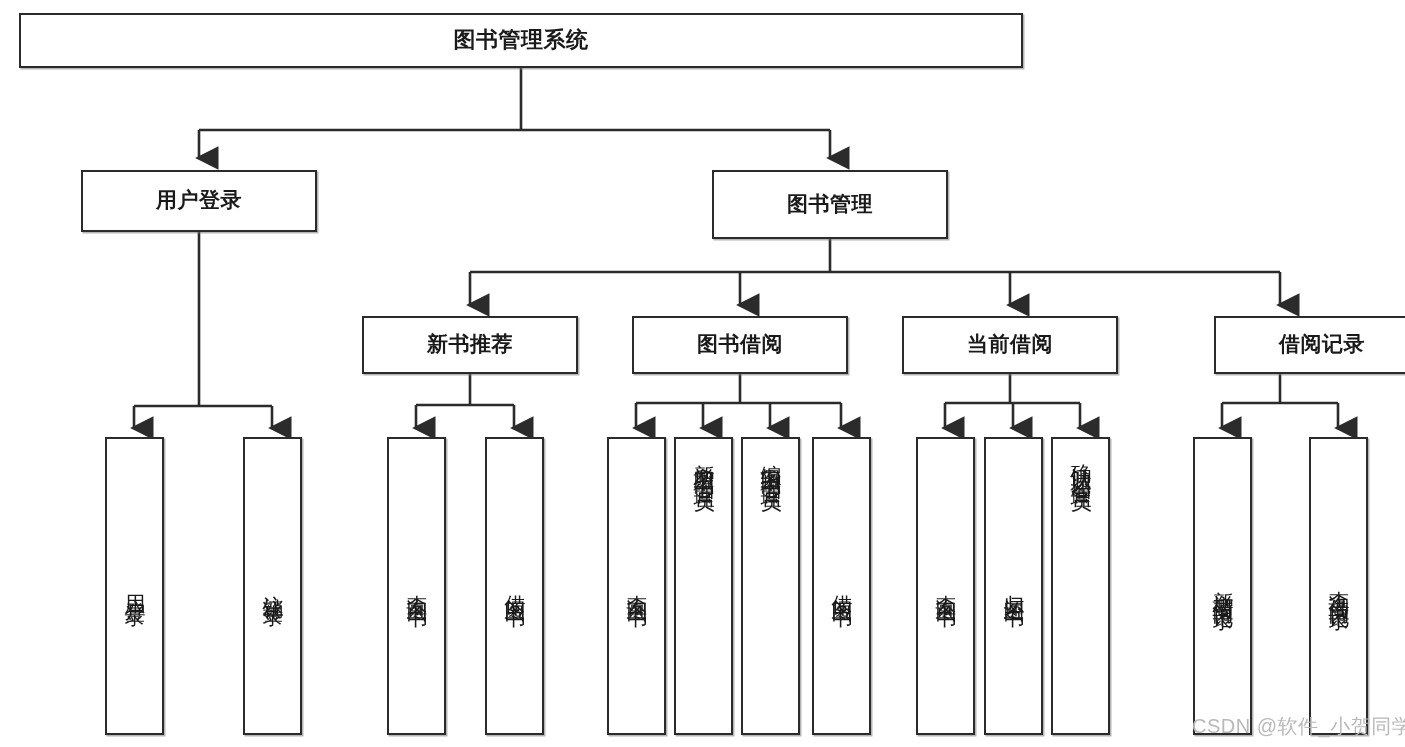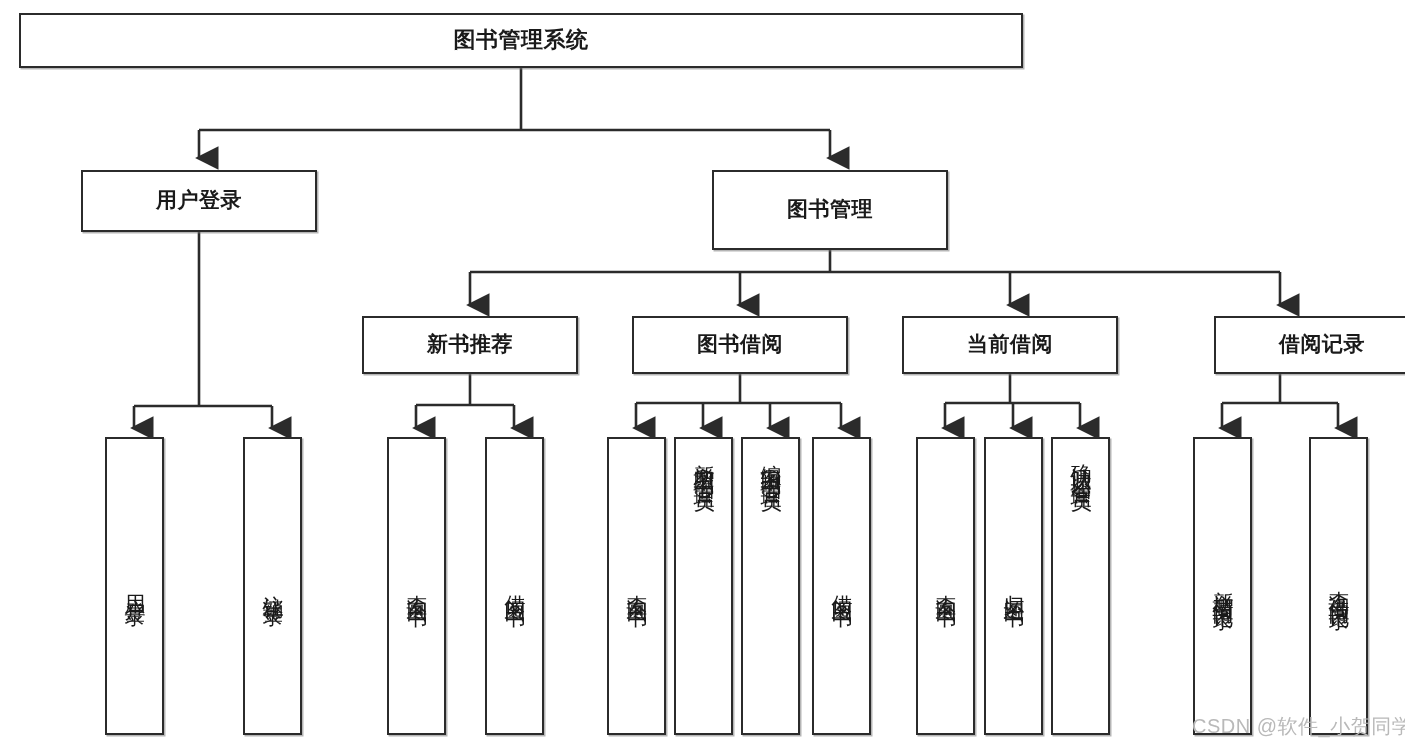--- a/index.html
+++ b/index.html
@@ -137,7 +137,7 @@
   <div class="node horiz" style="left:81px; top:170px; width:236px; height:62px;">
     <span class="label">用户登录</span>
   </div>
-  <div class="node horiz" style="left:712px; top:170px; width:236px; height:80px;">
+  <div class="node horiz" style="left:712px; top:170px; width:236px; height:69px;">
     <span class="label">图书管理</span>
   </div>
 

